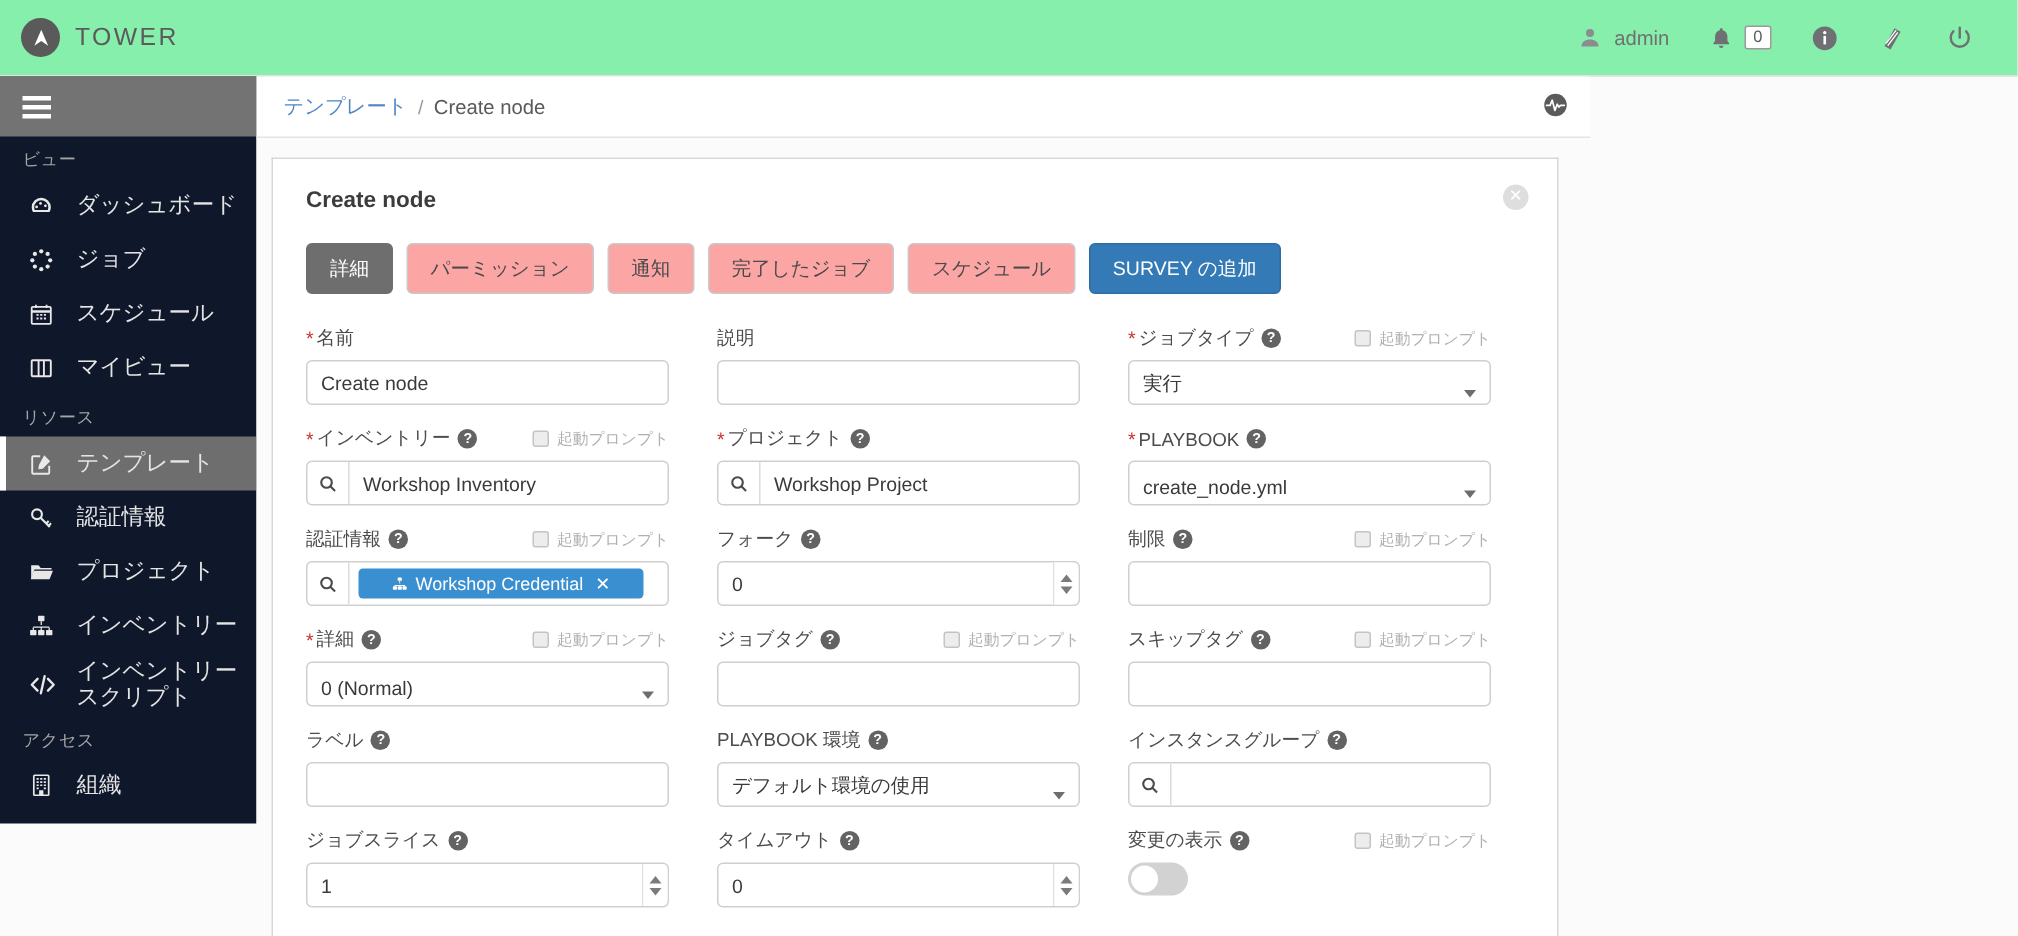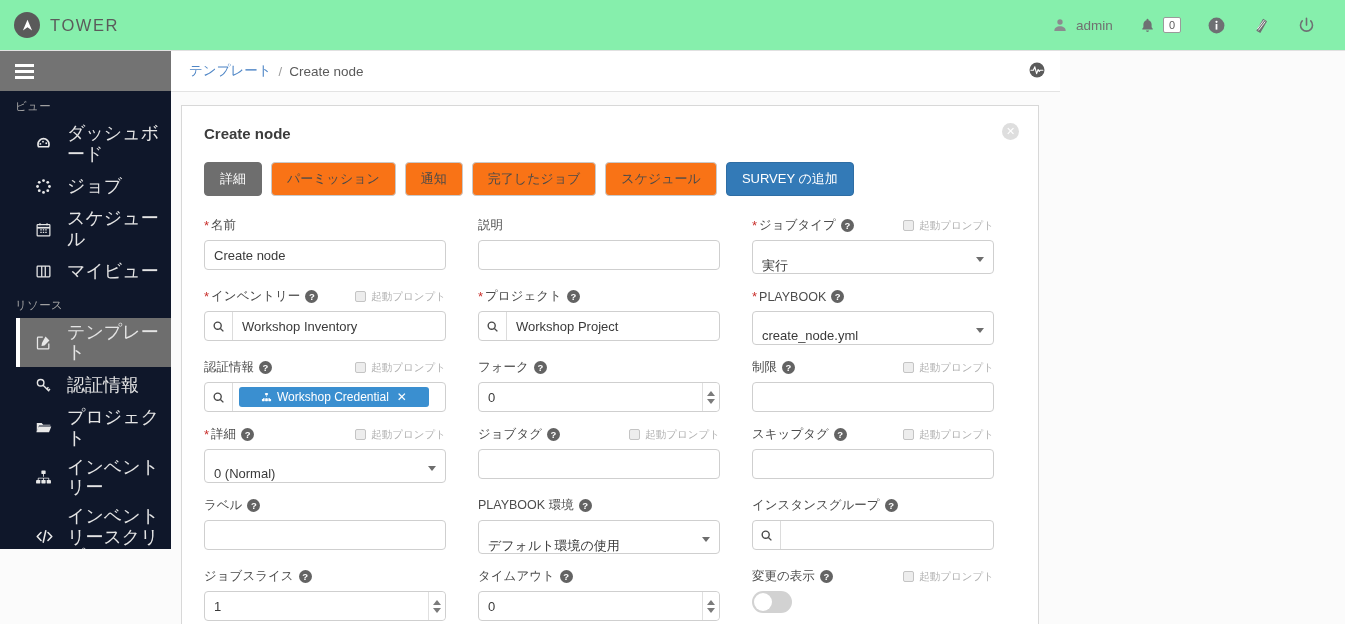--- a/index.html
+++ b/index.html
@@ -65,8 +65,8 @@
   .nav-item {
     display: flex; align-items: center; min-height: 36px;
     padding: 4px 10px 4px 15px; cursor: pointer;
-    color: #e4e4e4; font-size: 18px; border-left: 4px solid transparent;
-    margin-left: 16px;
+    color: #e4e4e4; font-size: 15px; border-left: 4px solid transparent;
+    margin-left: 0;
   }
   .nav-item .ni-icon {
     width: 26px; min-width: 26px; display: flex; align-items: center;

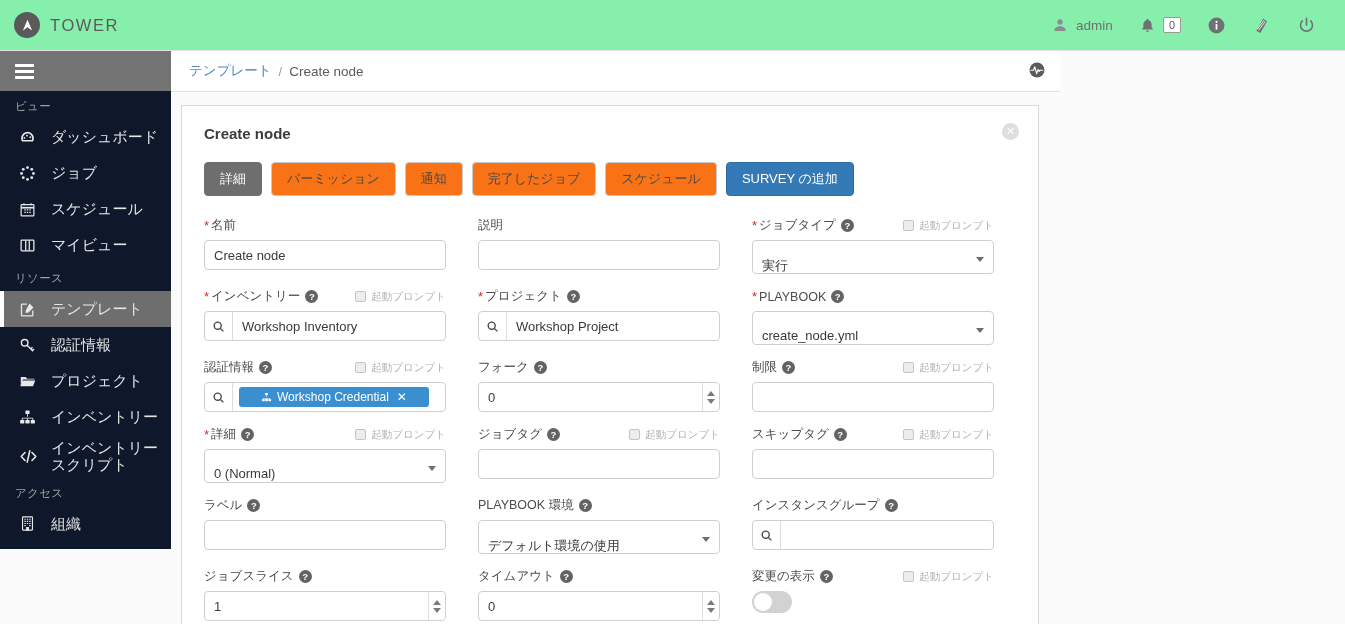--- a/index.html
+++ b/index.html
@@ -110,7 +110,7 @@
   
   .tabs { display: flex; gap: 9px; margin-top: 20px; flex-wrap: nowrap; }
   .tab {
-    border: 1px solid #c9c9c9; background: #f97316; color: #4a4a4a;
+    border: 1px solid #c9c9c9; background: #fca5a5; color: #4a4a4a;
     border-radius: 4px; padding: 7px 15px; font-size: 13px; cursor: pointer;
     white-space: nowrap;
   }

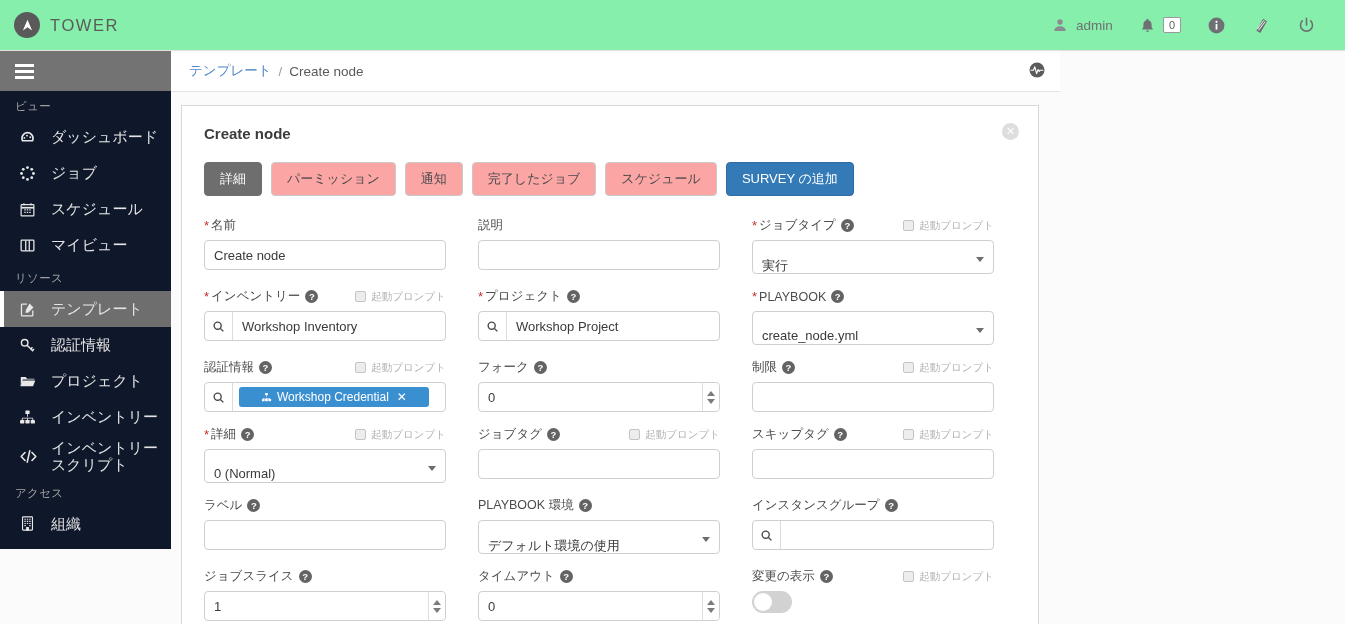--- a/index.html
+++ b/index.html
@@ -150,8 +150,8 @@
 
   .sel {
     width: 100%; height: 30px; border: 1px solid #cfcfcf; border-radius: 4px;
-    background: #fff; display: flex; align-items: flex-start;
-    padding: 16px 9px; font-size: 13px; color: #3a3a3a; cursor: pointer;
+    background: #fff; display: flex; align-items: flex-end;
+    padding: 4px 9px; font-size: 13px; color: #3a3a3a; cursor: pointer;
     position: relative;
   }
   .sel .caret {

